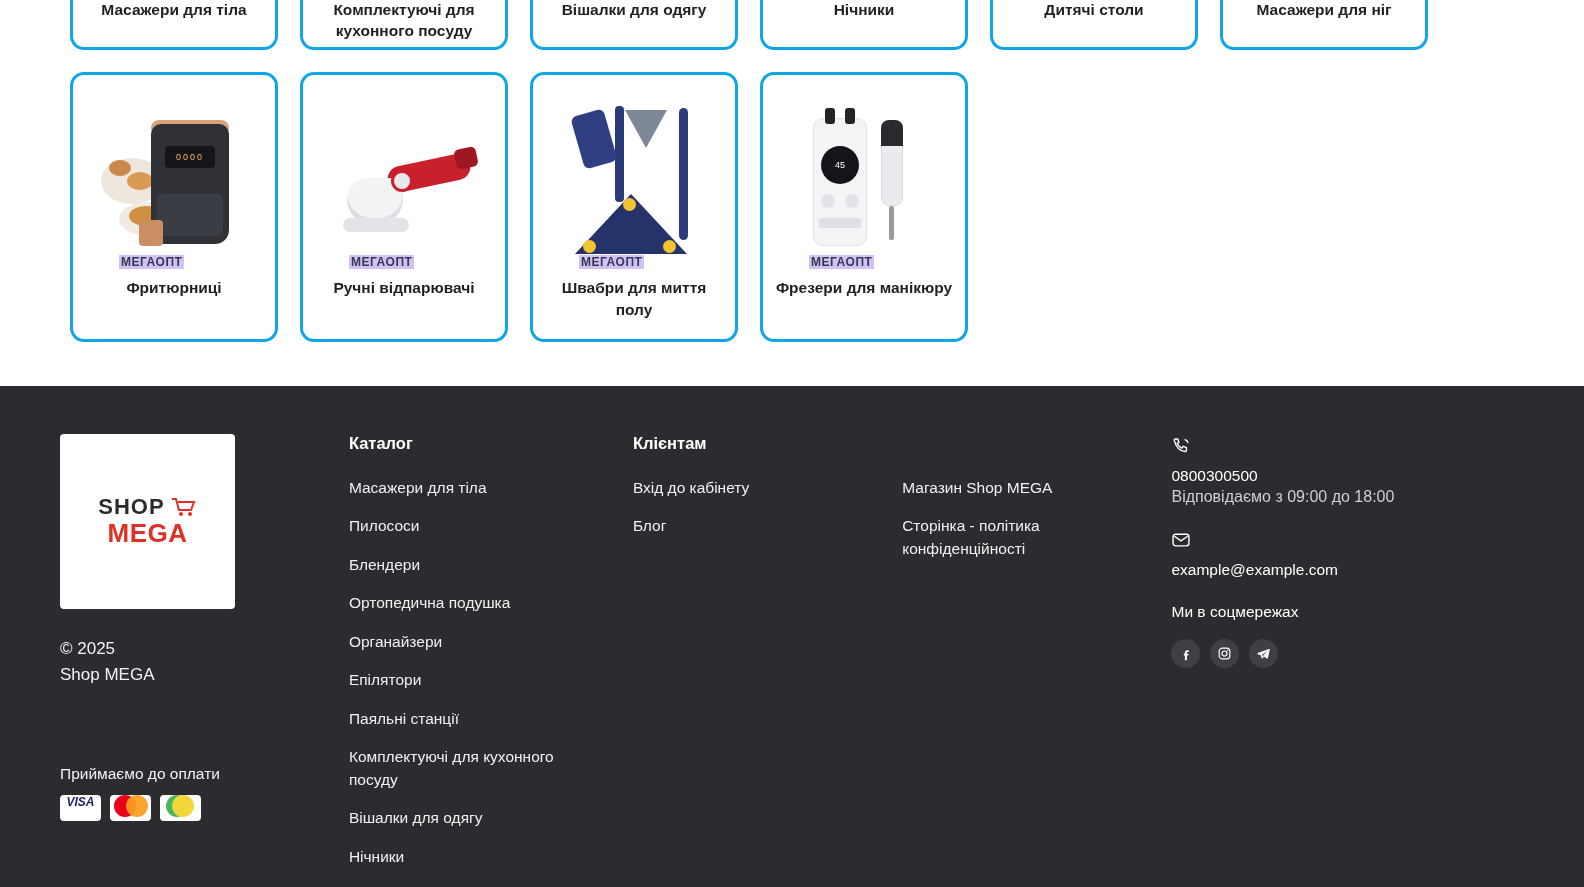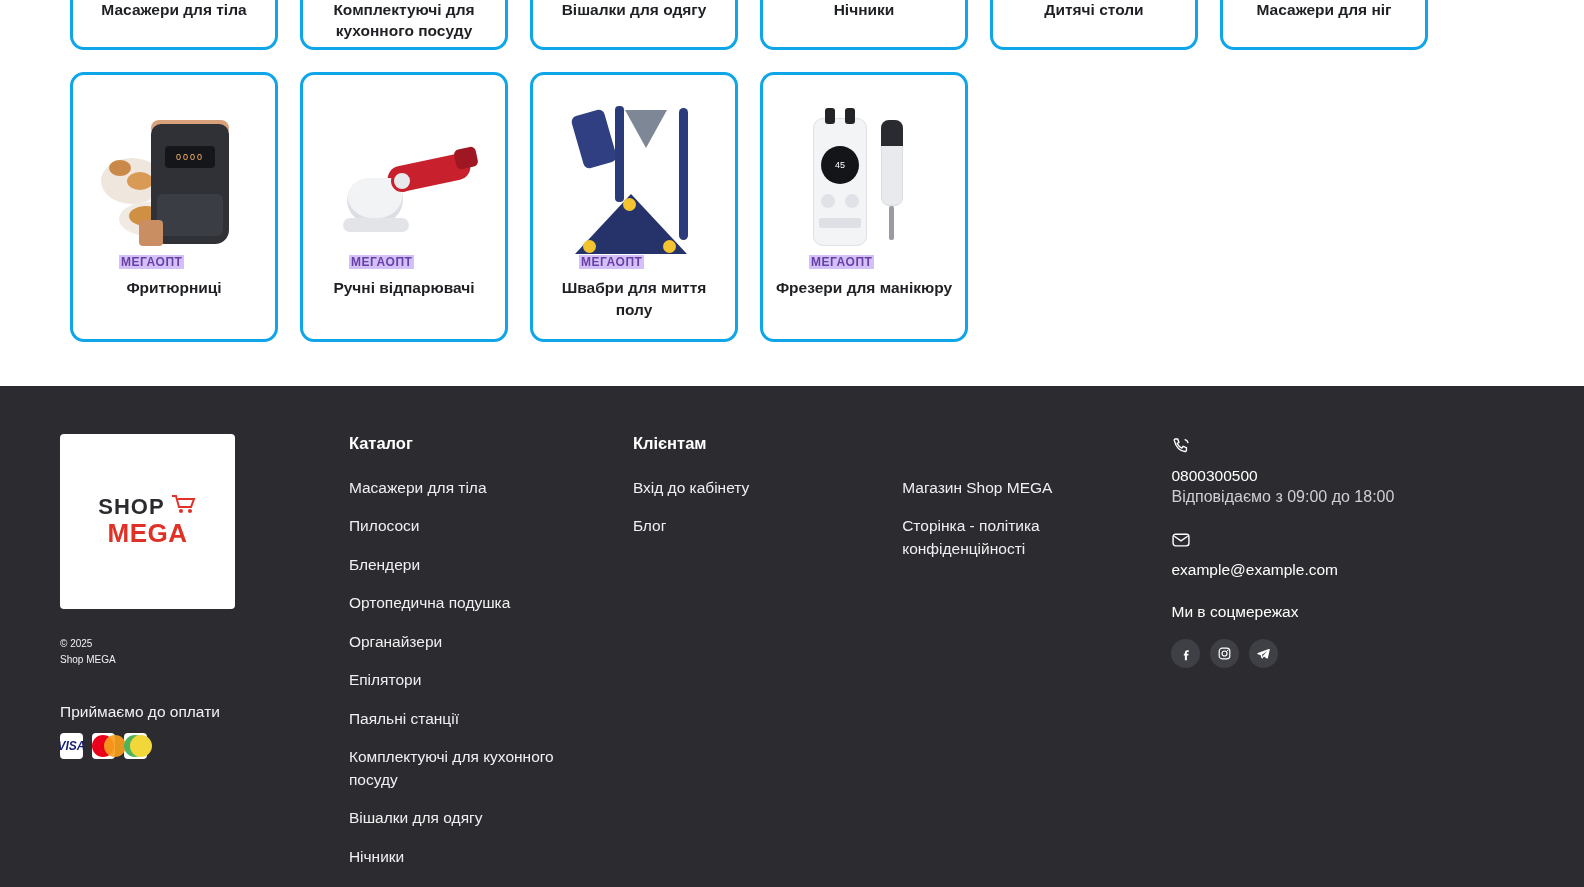--- a/index.html
+++ b/index.html
@@ -80,7 +80,7 @@
     font-size: 12px;
     font-weight: bold;
     letter-spacing: .5px;
-    color: #4c1d95;
+    color: #0f172a;
     background: #cdb6f7;
     padding: 0 2px;
     opacity: .85;

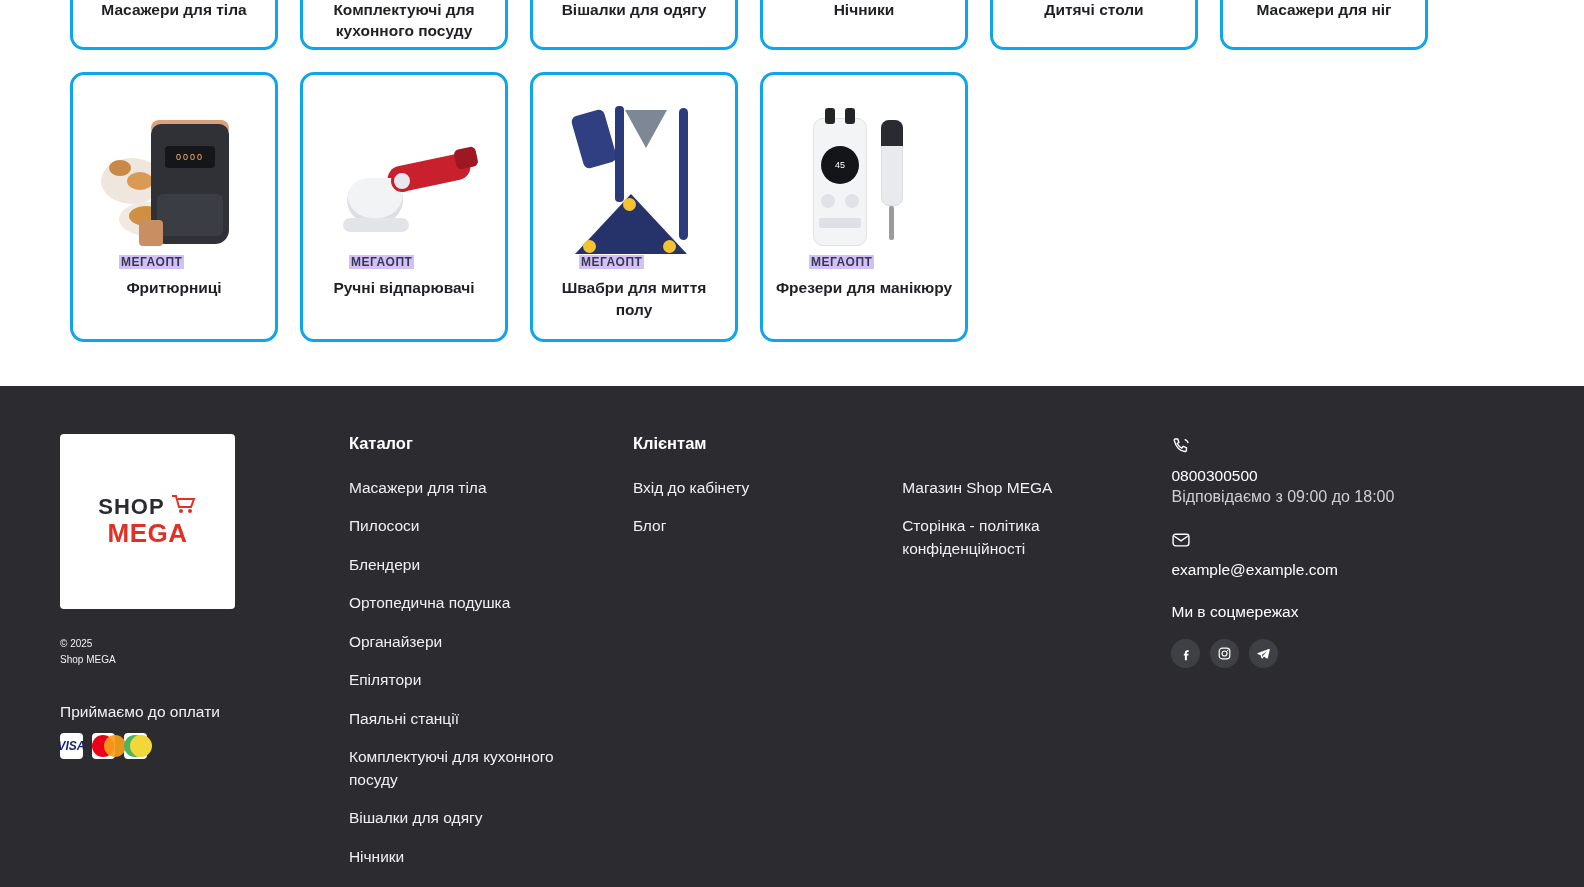--- a/index.html
+++ b/index.html
@@ -300,7 +300,7 @@
 
     <div class="f-col-brand">
       <div class="logo-box">
-        <div style="display:flex; align-items:flex-start; gap:6px;">
+        <div style="display:flex; align-items:center; gap:6px;">
           <span class="logo-text1">SHOP</span>
           <span class="logo-cart">
             <svg width="26" height="20" viewBox="0 0 26 20" fill="none" stroke="#e03127" stroke-width="2">

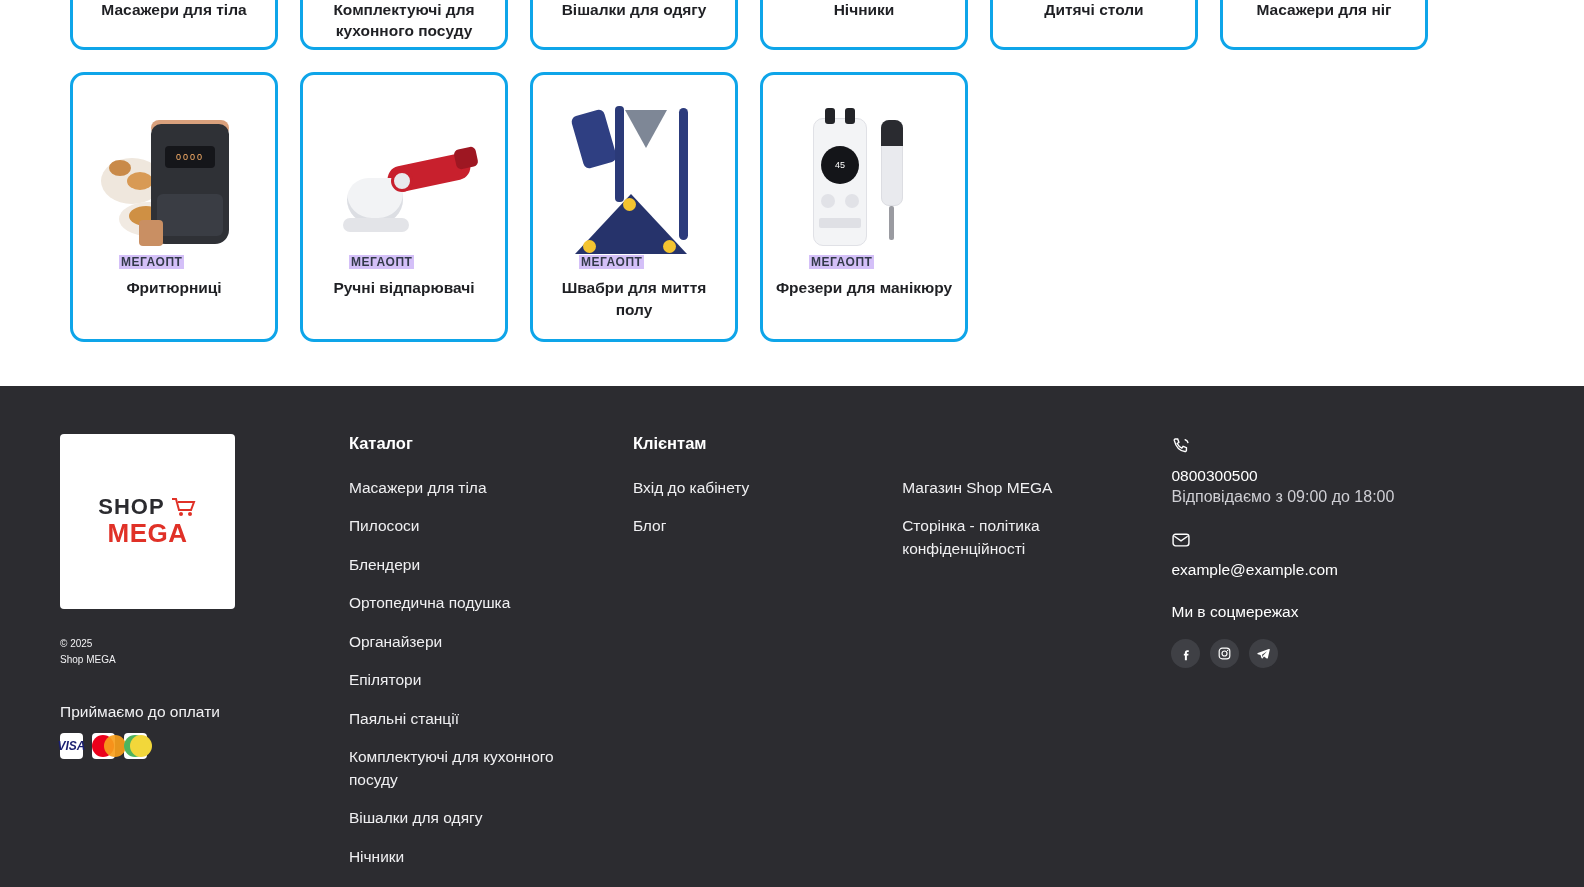--- a/index.html
+++ b/index.html
@@ -152,7 +152,7 @@
   .logo-text1 { font-size: 22px; font-weight: bold; letter-spacing: 1px; color: #2b2b2f; }
   .logo-text2 { font-size: 26px; font-weight: bold; color: #e03127; letter-spacing: .5px; margin-top: -2px; }
   .logo-cart { position: relative; }
-  .copyright { margin-top: 27px; font-size: 10px; line-height: 1.55; color: #f2f2f4; }
+  .copyright { margin-top: 27px; font-size: 17px; line-height: 1.55; color: #f2f2f4; }
   .pay-title { margin-top: 36px; font-size: 15.5px; color: #f2f2f4; }
   .pay-row { margin-top: 12px; display: flex; gap: 9px; align-items: center; }
   .card {

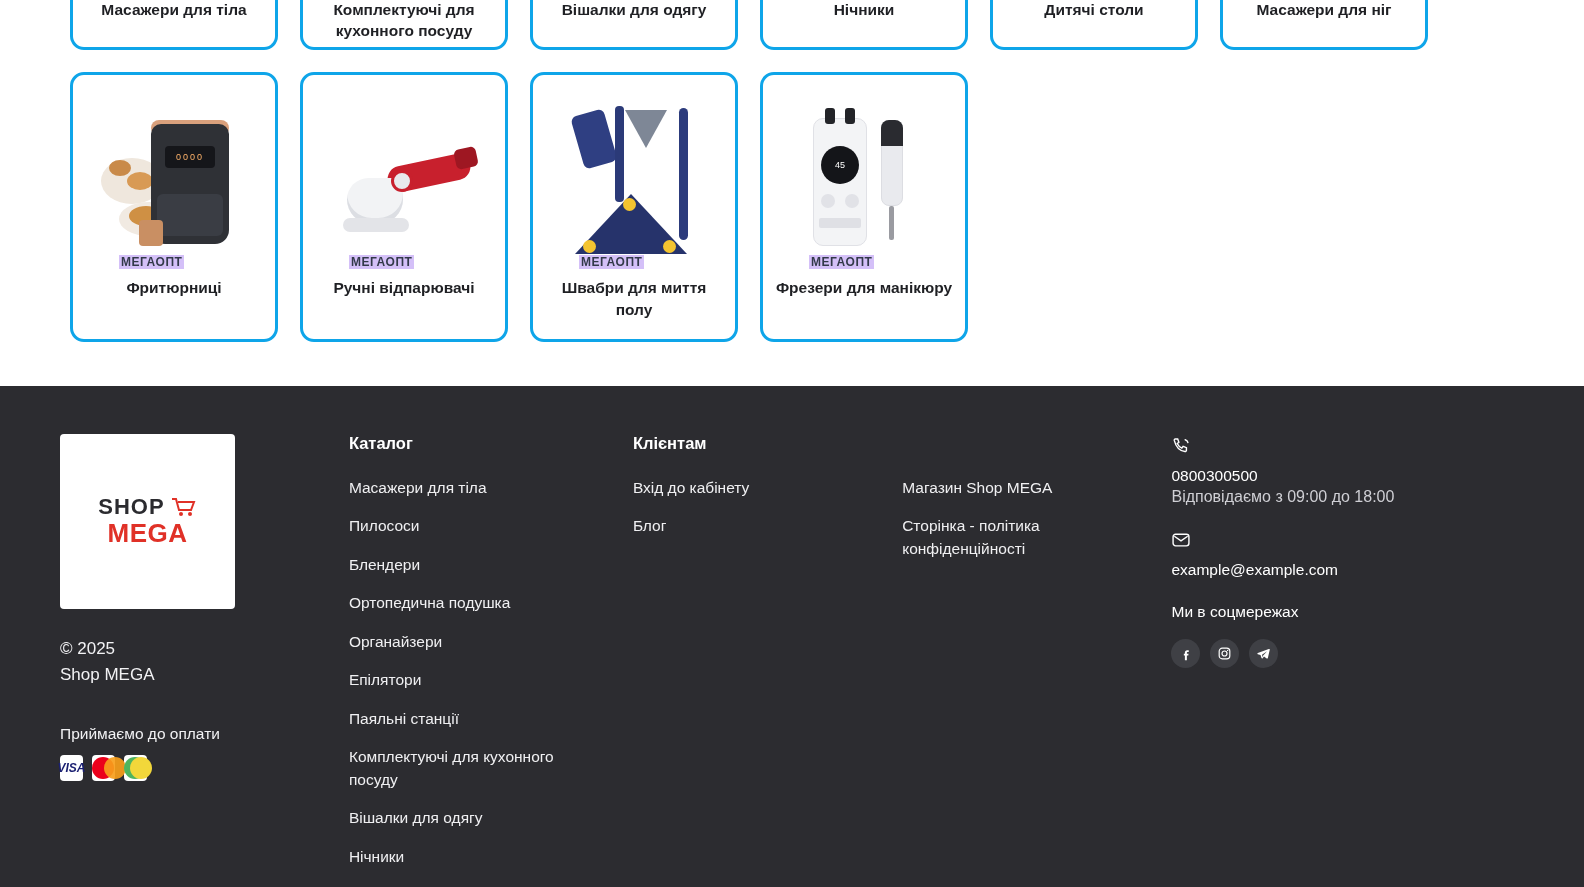--- a/index.html
+++ b/index.html
@@ -153,7 +153,7 @@
   .logo-text2 { font-size: 26px; font-weight: bold; color: #e03127; letter-spacing: .5px; margin-top: -2px; }
   .logo-cart { position: relative; }
   .copyright { margin-top: 27px; font-size: 17px; line-height: 1.55; color: #f2f2f4; }
-  .pay-title { margin-top: 36px; font-size: 15.5px; color: #f2f2f4; }
+  .pay-title { margin-top: 76px; font-size: 15.5px; color: #f2f2f4; }
   .pay-row { margin-top: 12px; display: flex; gap: 9px; align-items: center; }
   .card {
     width: 23px; height: 26px; border-radius: 4px;

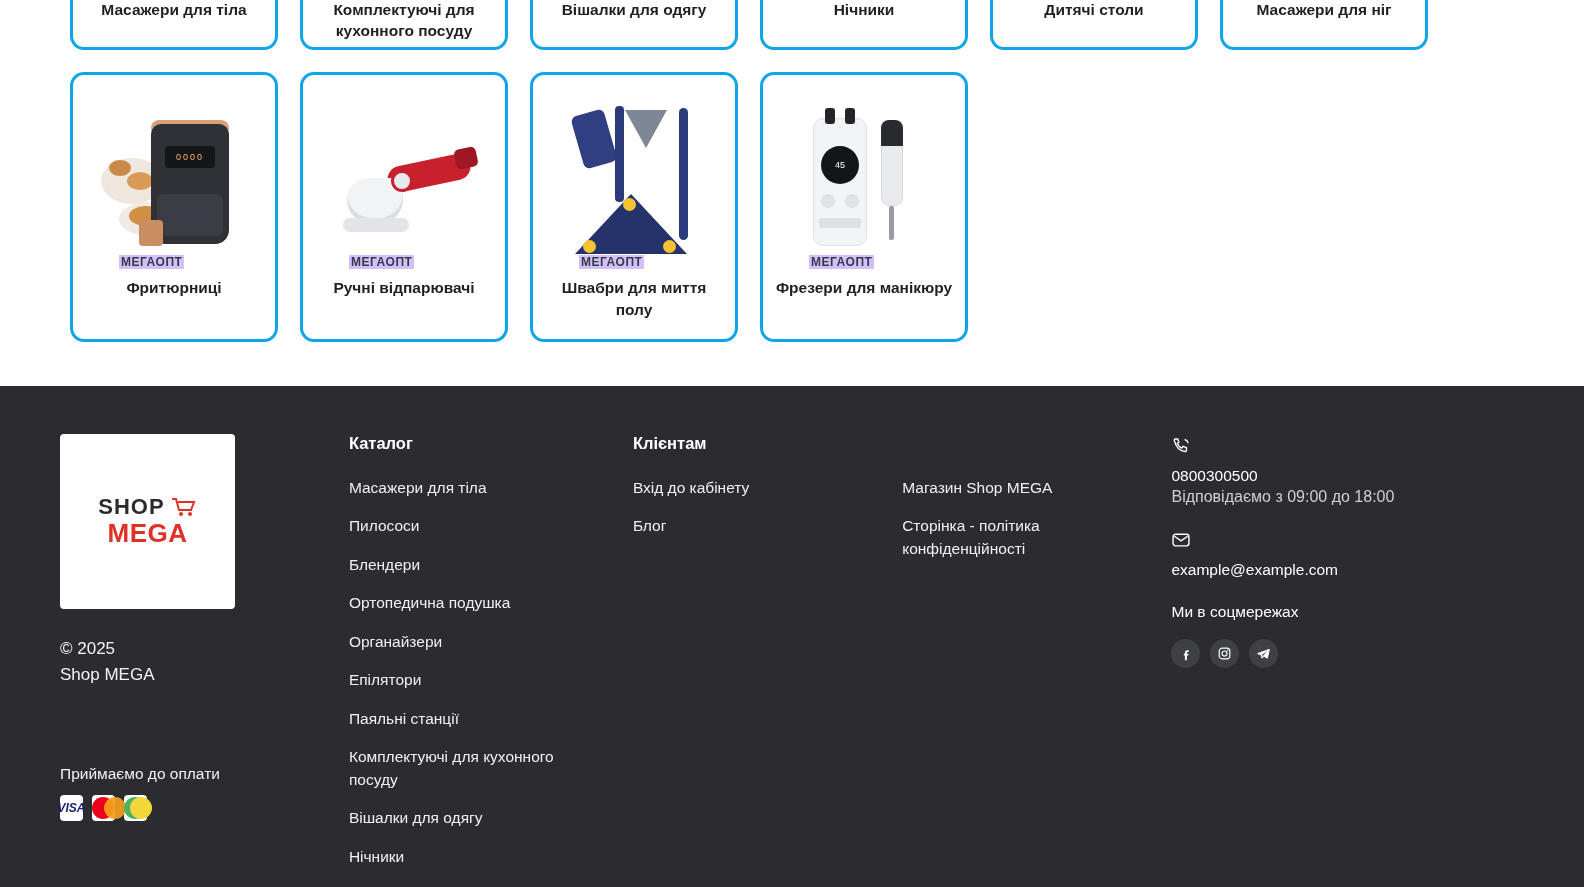--- a/index.html
+++ b/index.html
@@ -156,8 +156,8 @@
   .pay-title { margin-top: 76px; font-size: 15.5px; color: #f2f2f4; }
   .pay-row { margin-top: 12px; display: flex; gap: 9px; align-items: center; }
   .card {
-    width: 23px; height: 26px; border-radius: 4px;
-    background: #ffffff; display: flex; align-items: center; justify-content: center;
+    width: 41px; height: 26px; border-radius: 4px;
+    background: #ffffff; display: flex; align-items: flex-start; justify-content: center;
   }
   .visa { color: #1a1f71; font-size: 12px; font-weight: bold; font-style: italic; }
   .mc-circles { position: relative; width: 34px; height: 22px; }

